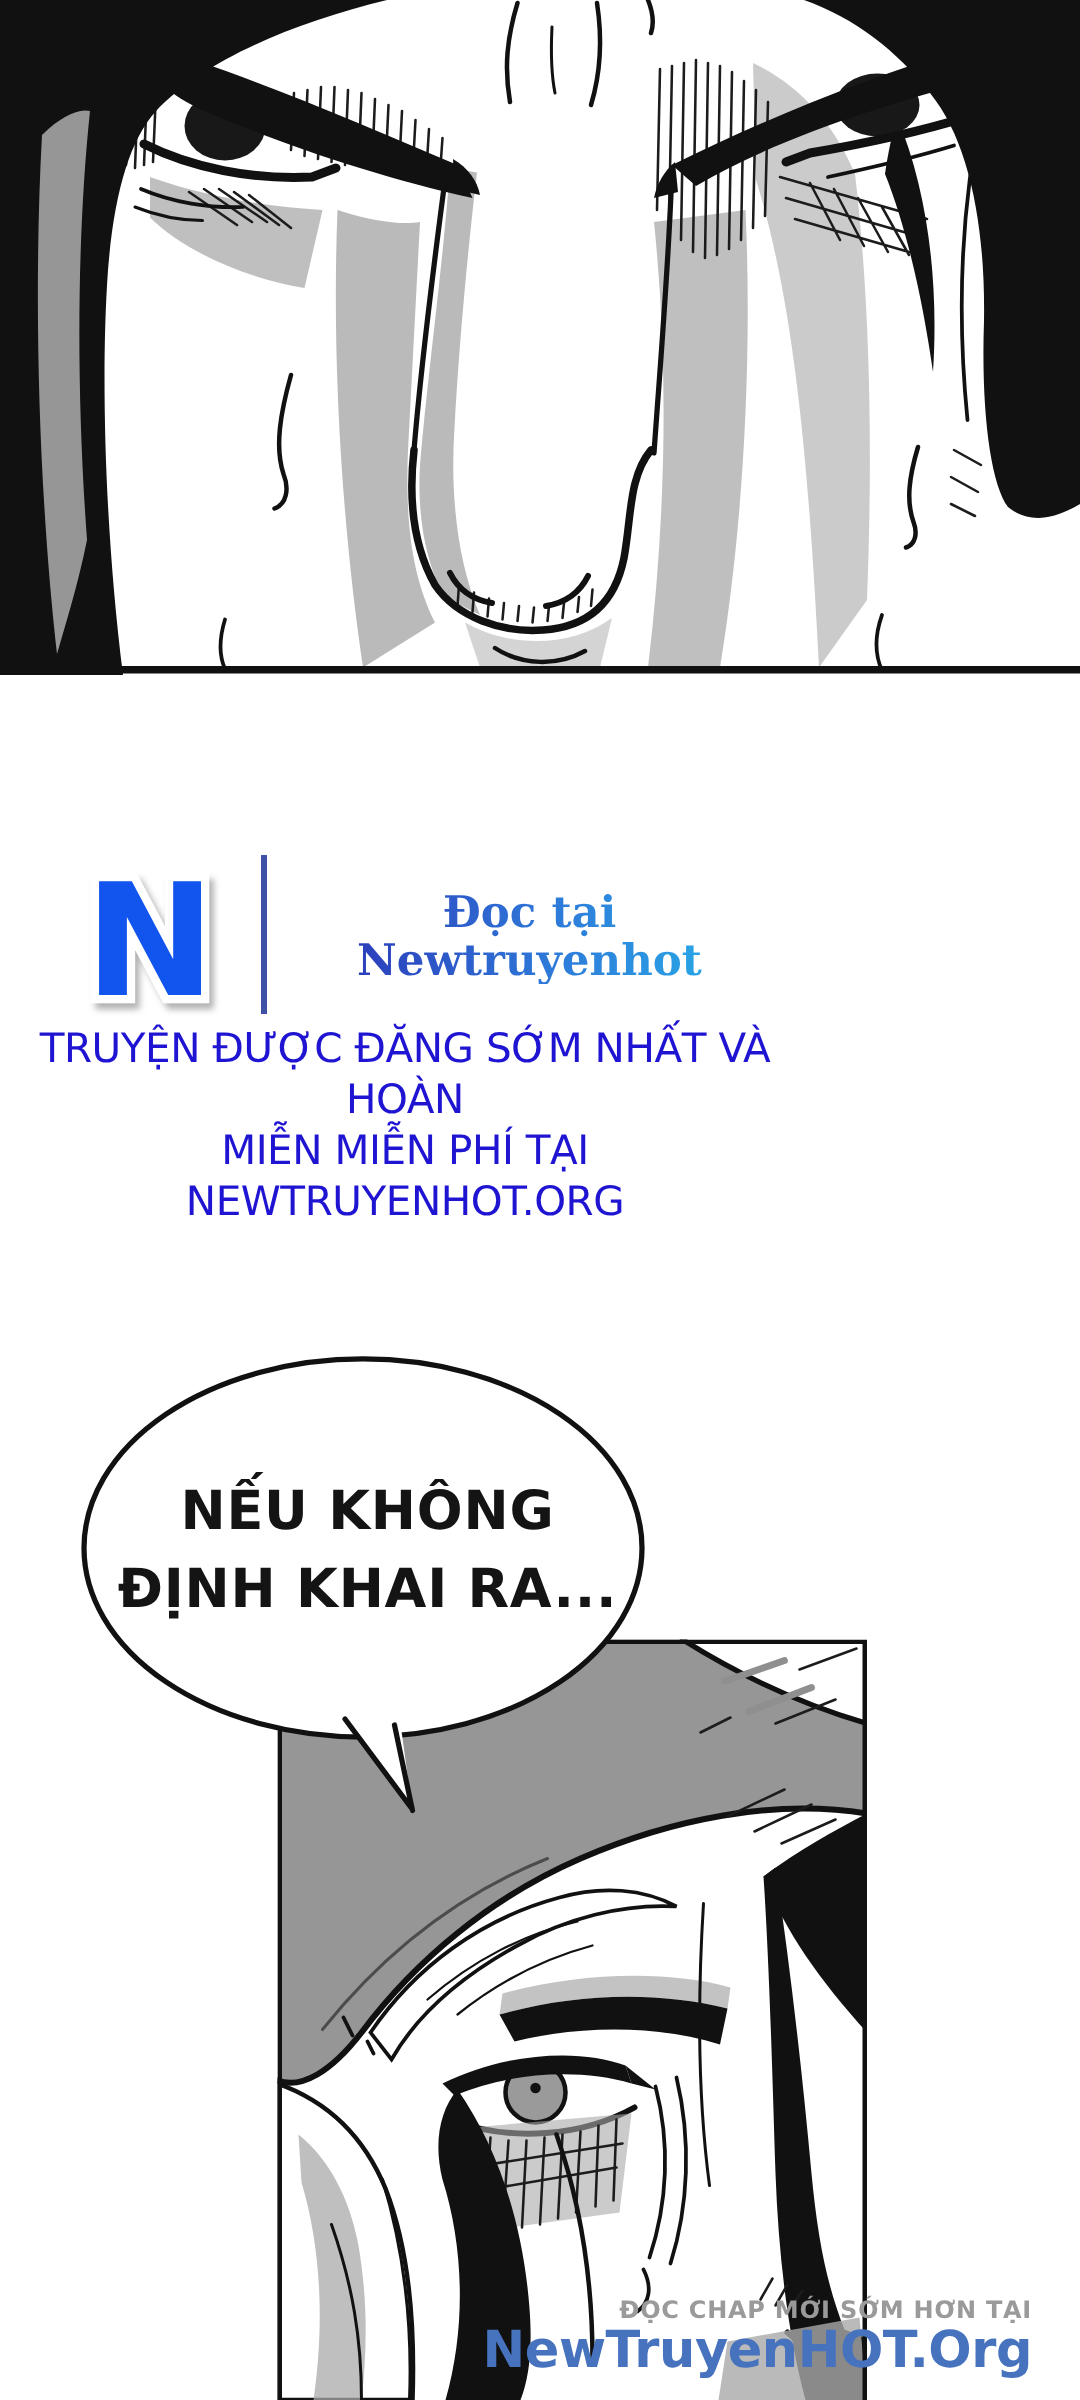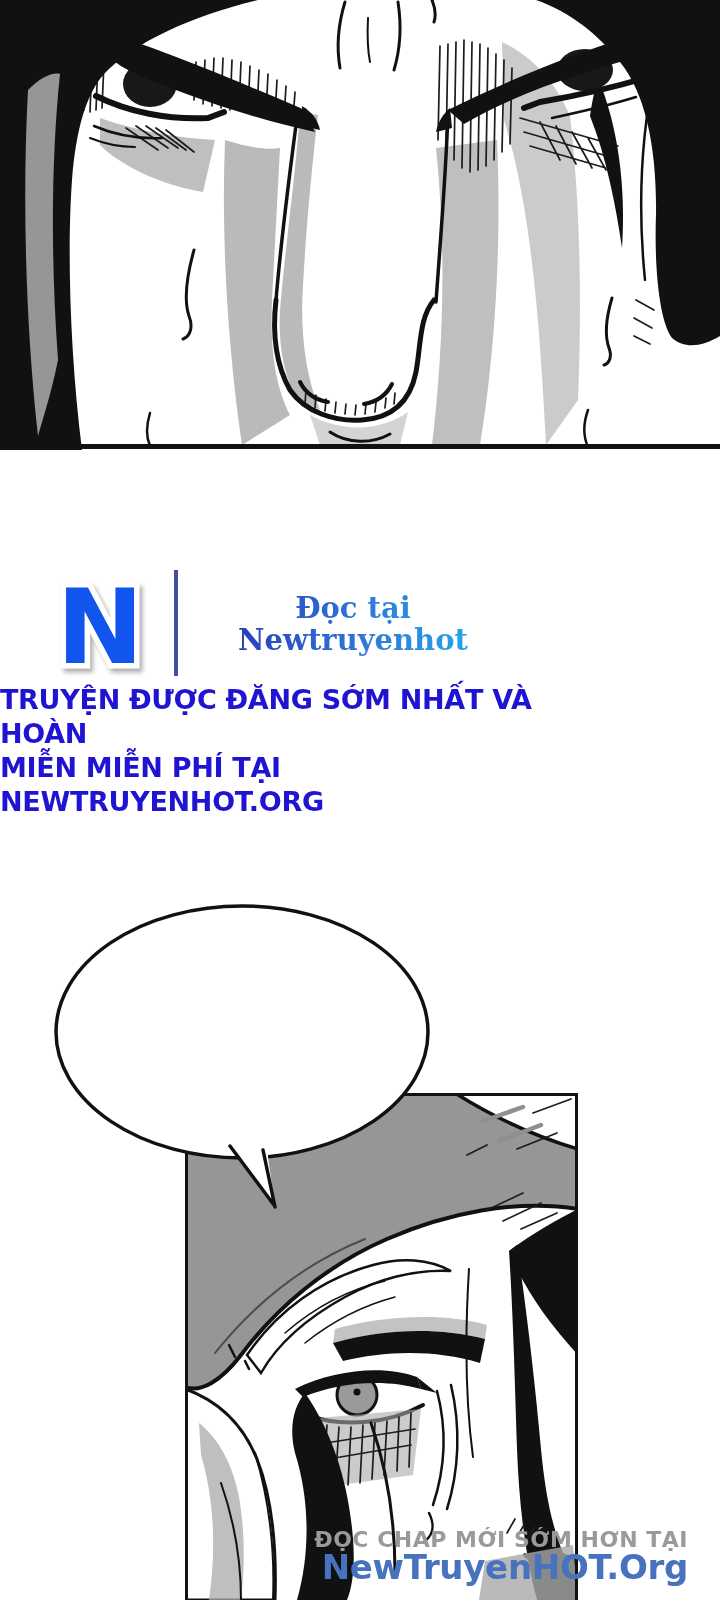--- a/index.html
+++ b/index.html
@@ -26,8 +26,8 @@
               -webkit-background-clip:text;background-clip:text;color:transparent;display:block;}
   .slogan .l2{background:linear-gradient(90deg,var(--slogan-cyan,#27b4ea) 0%,var(--slogan-blue,#2e7ad9) 50%,var(--slogan-purple,#7b3cb8) 100%);
               -webkit-background-clip:text;background-clip:text;color:transparent;display:block;}
-  .promo{position:absolute;left:0;top:683px;width:540px;
-         font-weight:bold;font-size:27px;line-height:34px;color:var(--promo-blue,#1e14d2);letter-spacing:-.3px;}
+  .promo{position:absolute;left:0;top:683px;width:540px;text-align:center;
+         font-weight:normal;font-size:27px;line-height:34px;color:var(--promo-blue,#1e14d2);letter-spacing:-.3px;}
 
   
   .bubble-text{position:absolute;left:45px;top:982px;width:400px;text-align:center;

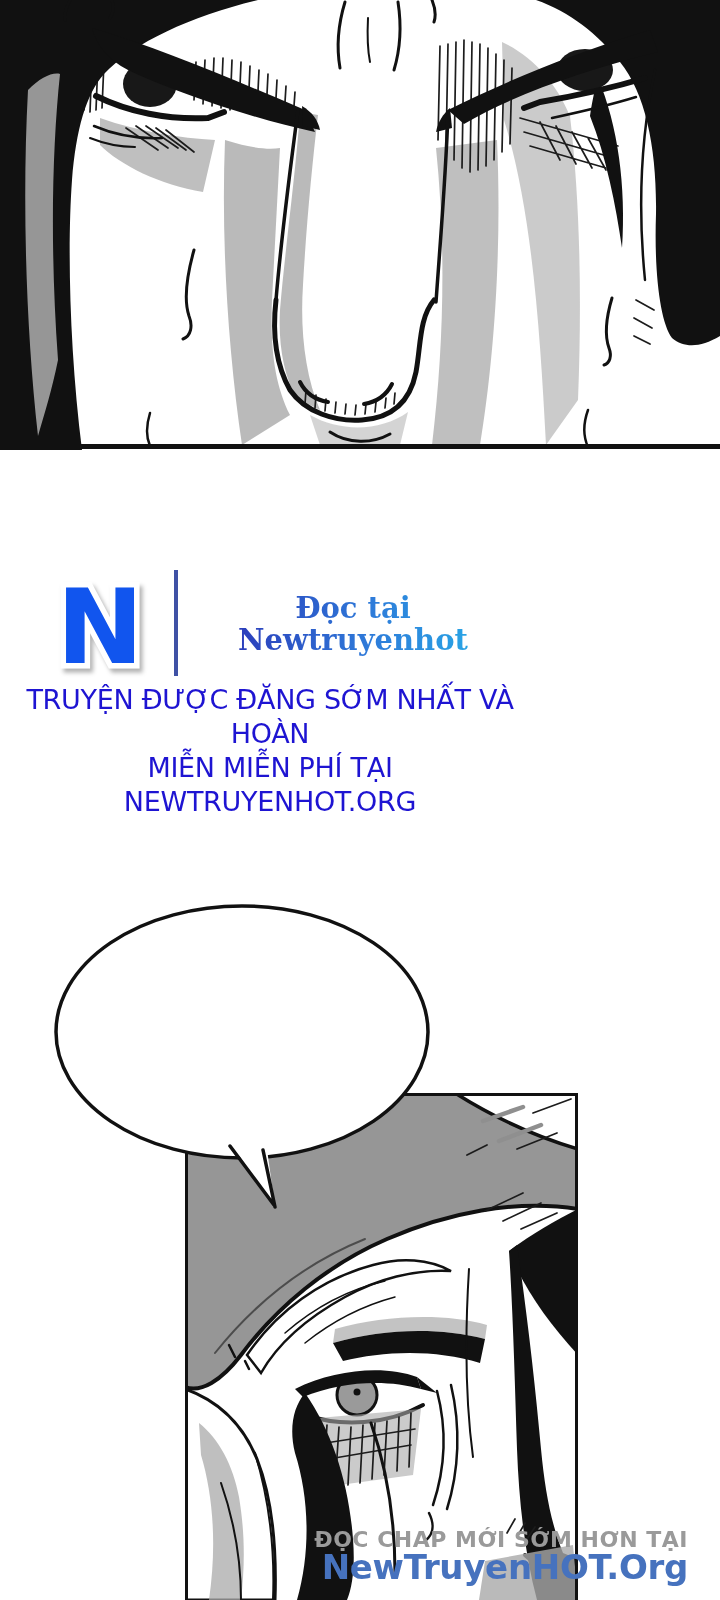--- a/index.html
+++ b/index.html
@@ -194,6 +194,10 @@
     <path d="M188,248 L235,315 L226,250 Z" fill="#fff"></path>
     <path d="M190,254 L234,313 M223,258 L235,315" stroke="#111" stroke-width="3.5" fill="none" stroke-linecap="round"></path>
   </svg>
+  <div class="bubble-text">
+    <div>NẾU KHÔNG</div>
+    <div>ĐỊNH KHAI RA...</div>
+  </div>
 
   <div class="watermark">
     <div class="w1">ĐỌC CHAP MỚI SỚM HƠN TẠI</div>

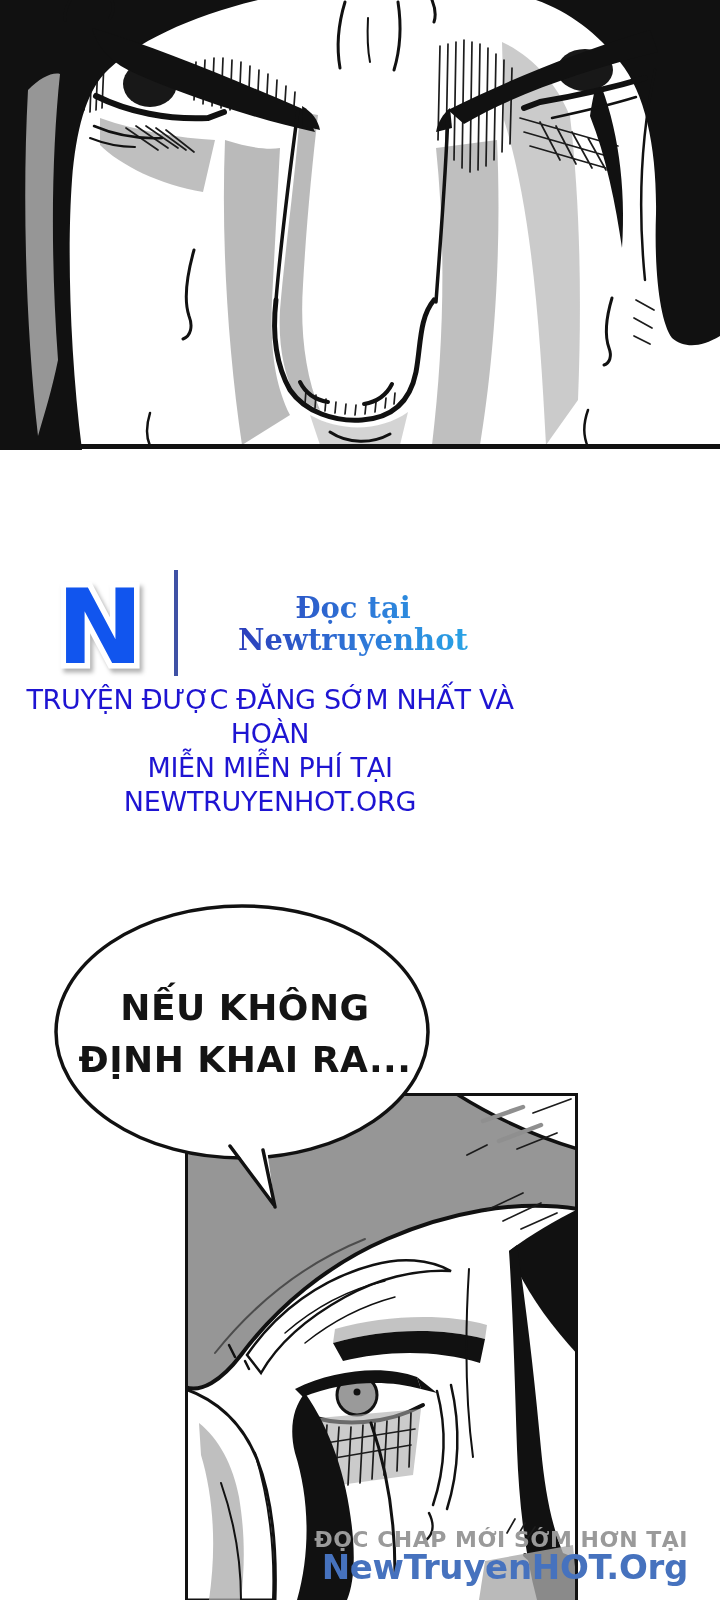--- a/index.html
+++ b/index.html
@@ -35,7 +35,7 @@
 
   
   .watermark{position:absolute;right:32px;top:1528px;text-align:right;font-weight:bold;}
-  .watermark .w1{font-size:22px;letter-spacing:.5px;color:var(--watermark-gray,#9a9a9a);line-height:24px;}
+  .watermark .w1{font-size:16px;letter-spacing:.5px;color:var(--watermark-gray,#9a9a9a);line-height:24px;}
   .watermark .w2{font-size:34px;letter-spacing:-.3px;color:var(--watermark-blue,#4672be);line-height:30px;}
 </style>
 </head>

